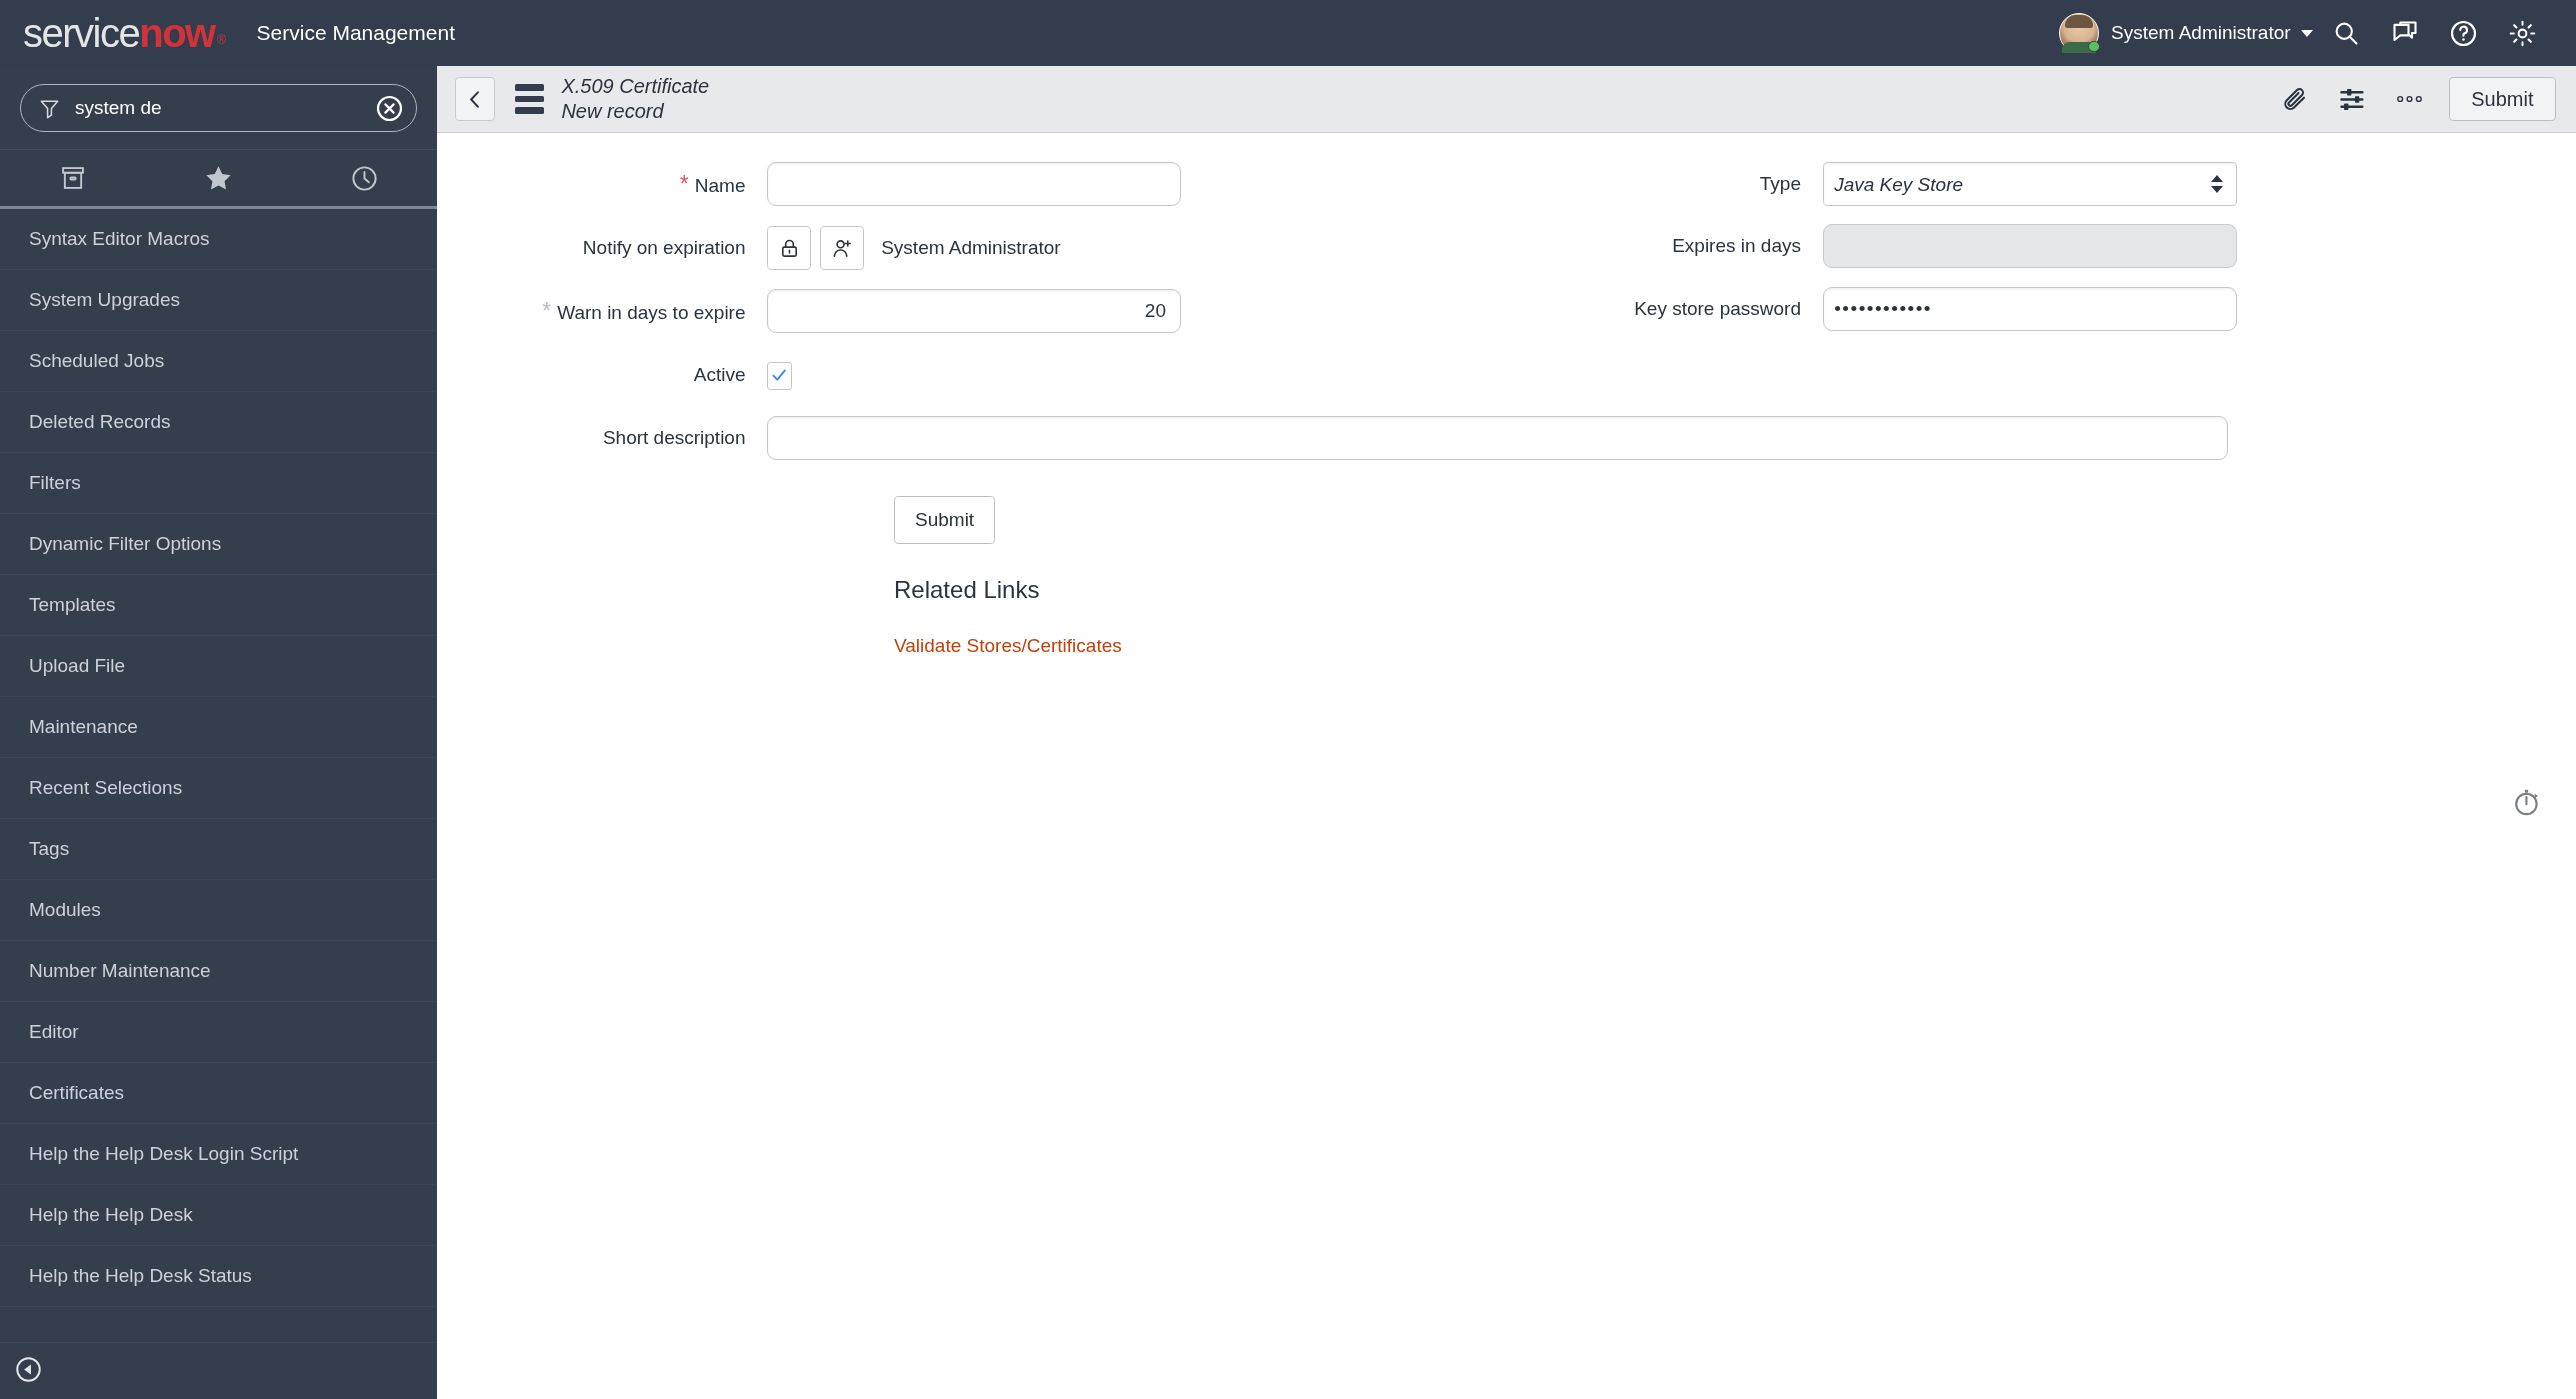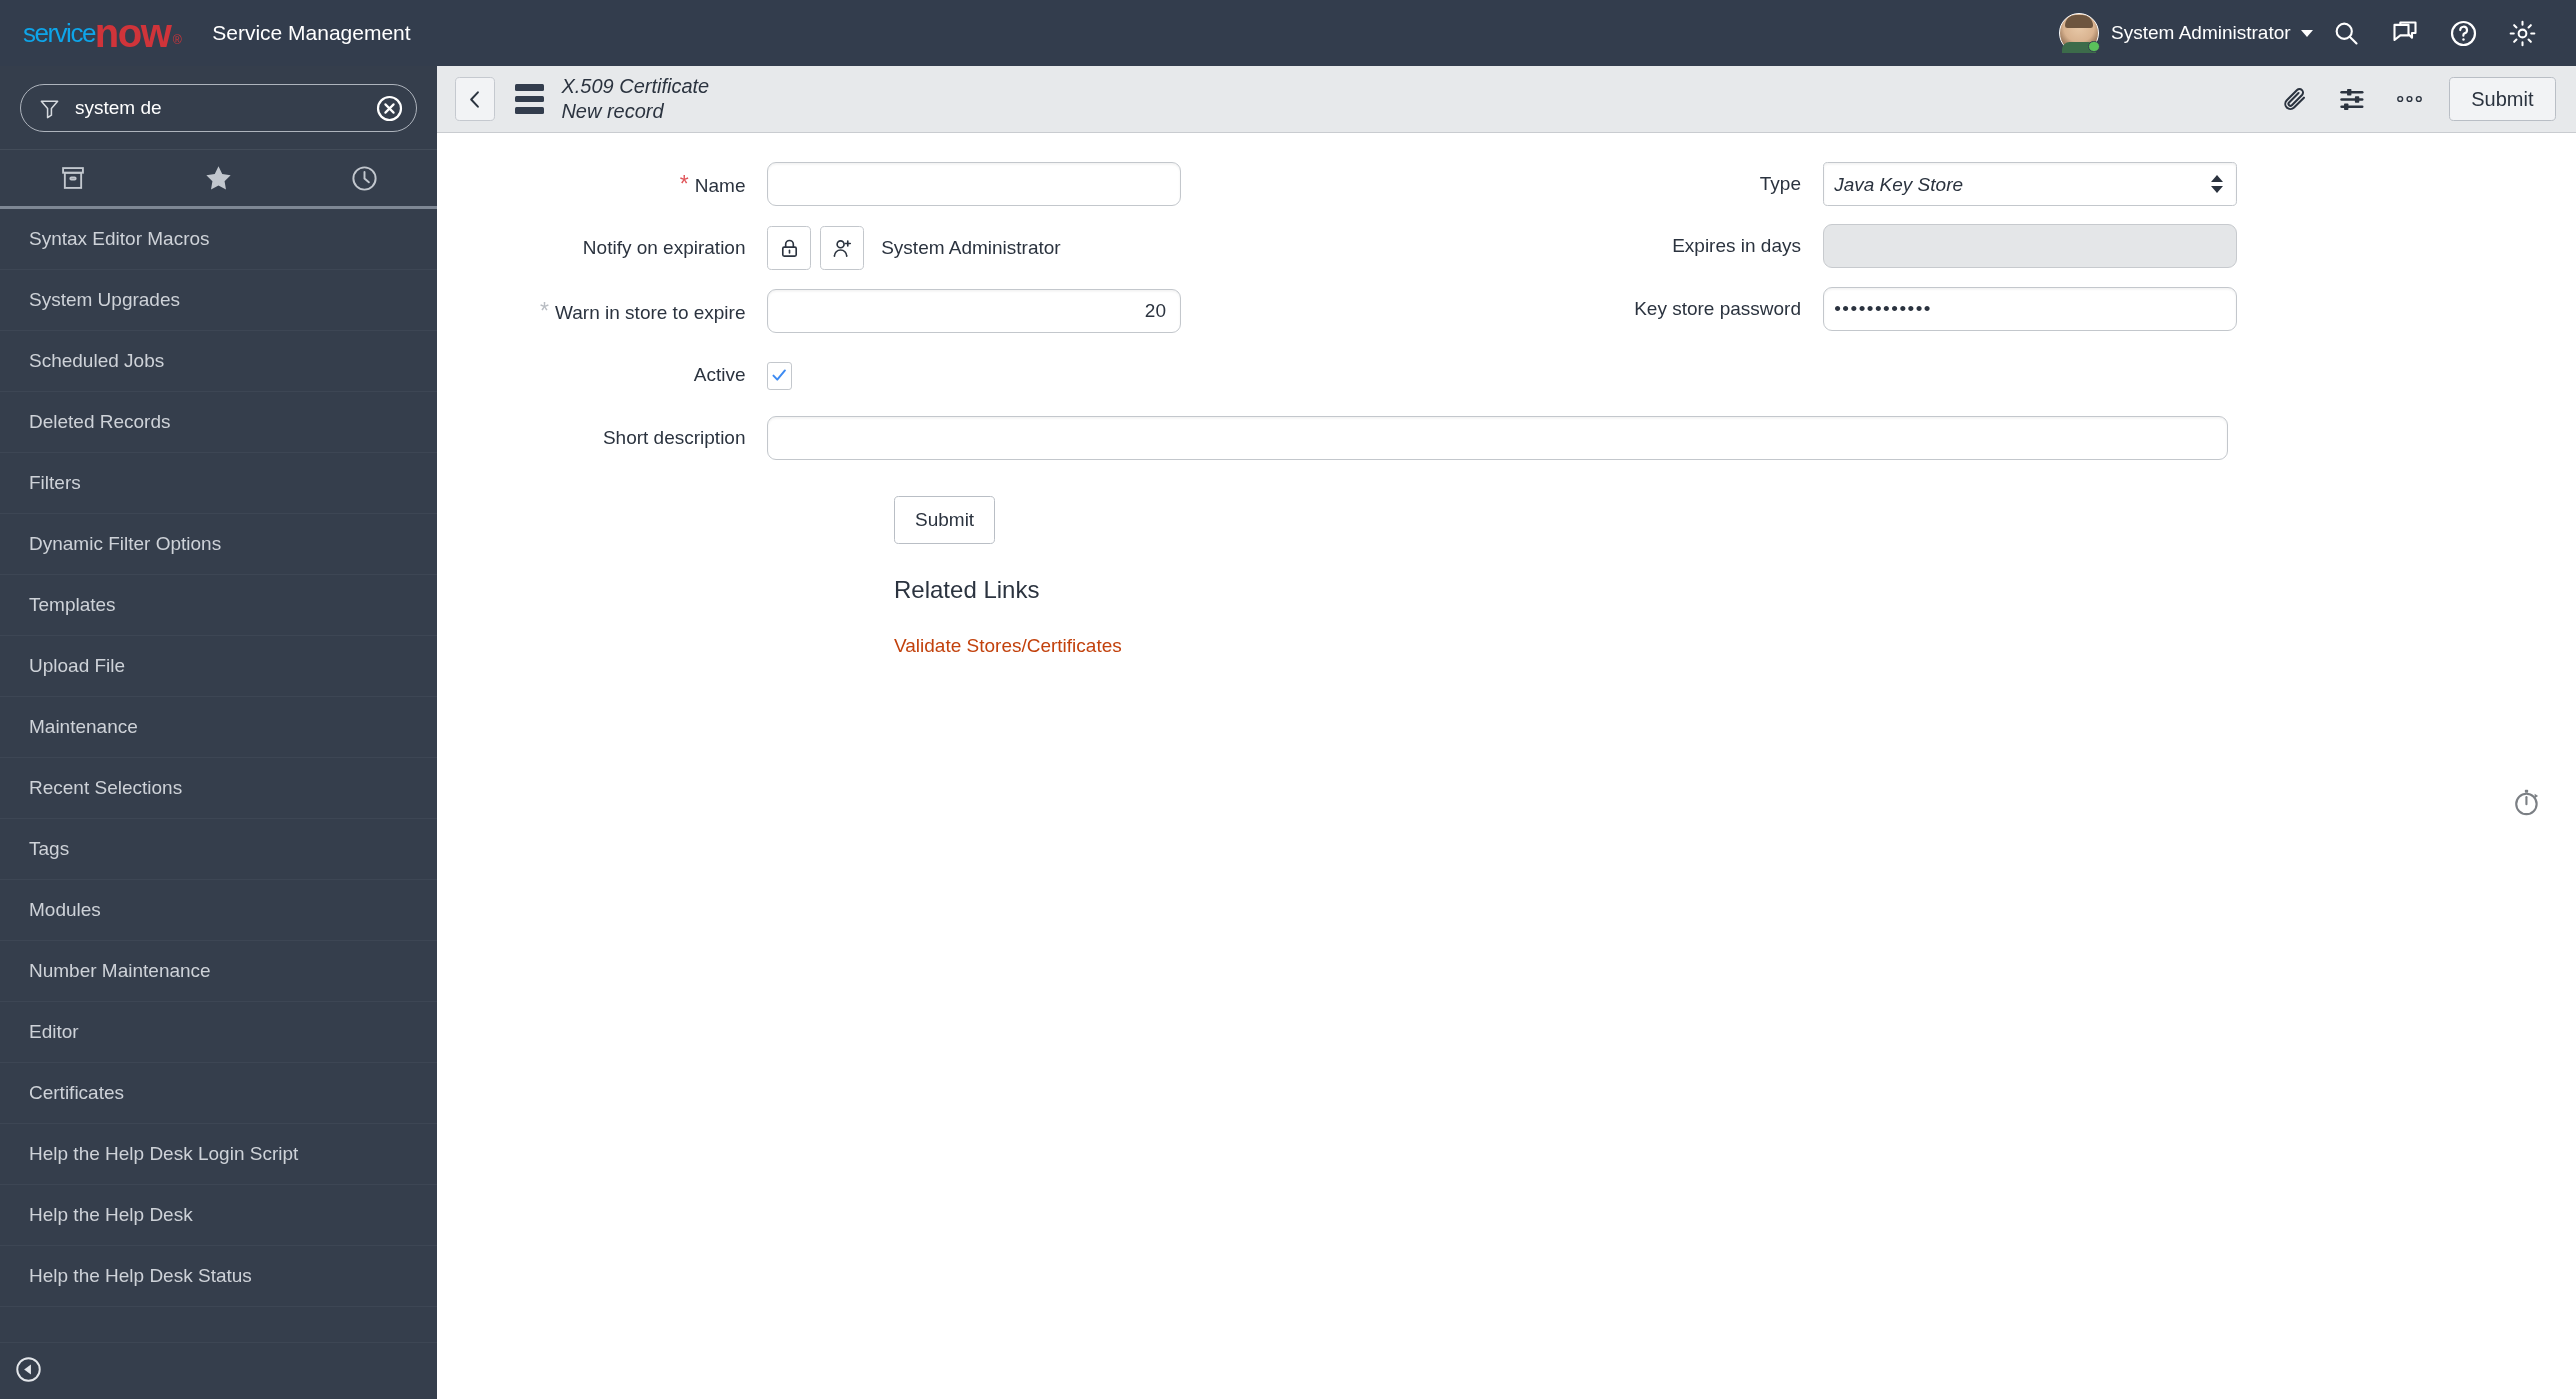--- a/index.html
+++ b/index.html
@@ -18,7 +18,7 @@
     position: relative;
   }
   .logo { display: flex; align-items: flex-end; letter-spacing: -1.5px; }
-  .logo-service { color: #0ea5e9; font-size: 26px; font-weight: 400; line-height: 40px; }
+  .logo-service { color: #e5e5e5; font-size: 40px; font-weight: 400; line-height: 40px; }
   .logo-now { color: #d0343a; font-size: 40px; font-weight: 700; line-height: 40px; }
   .logo-reg { color: #d0343a; font-size: 12.3px; line-height: 26px; margin-left: 2.3px; }
   .app-title { color: #ffffff; font-size: 21px; margin-left: 32px; font-weight: 400; }

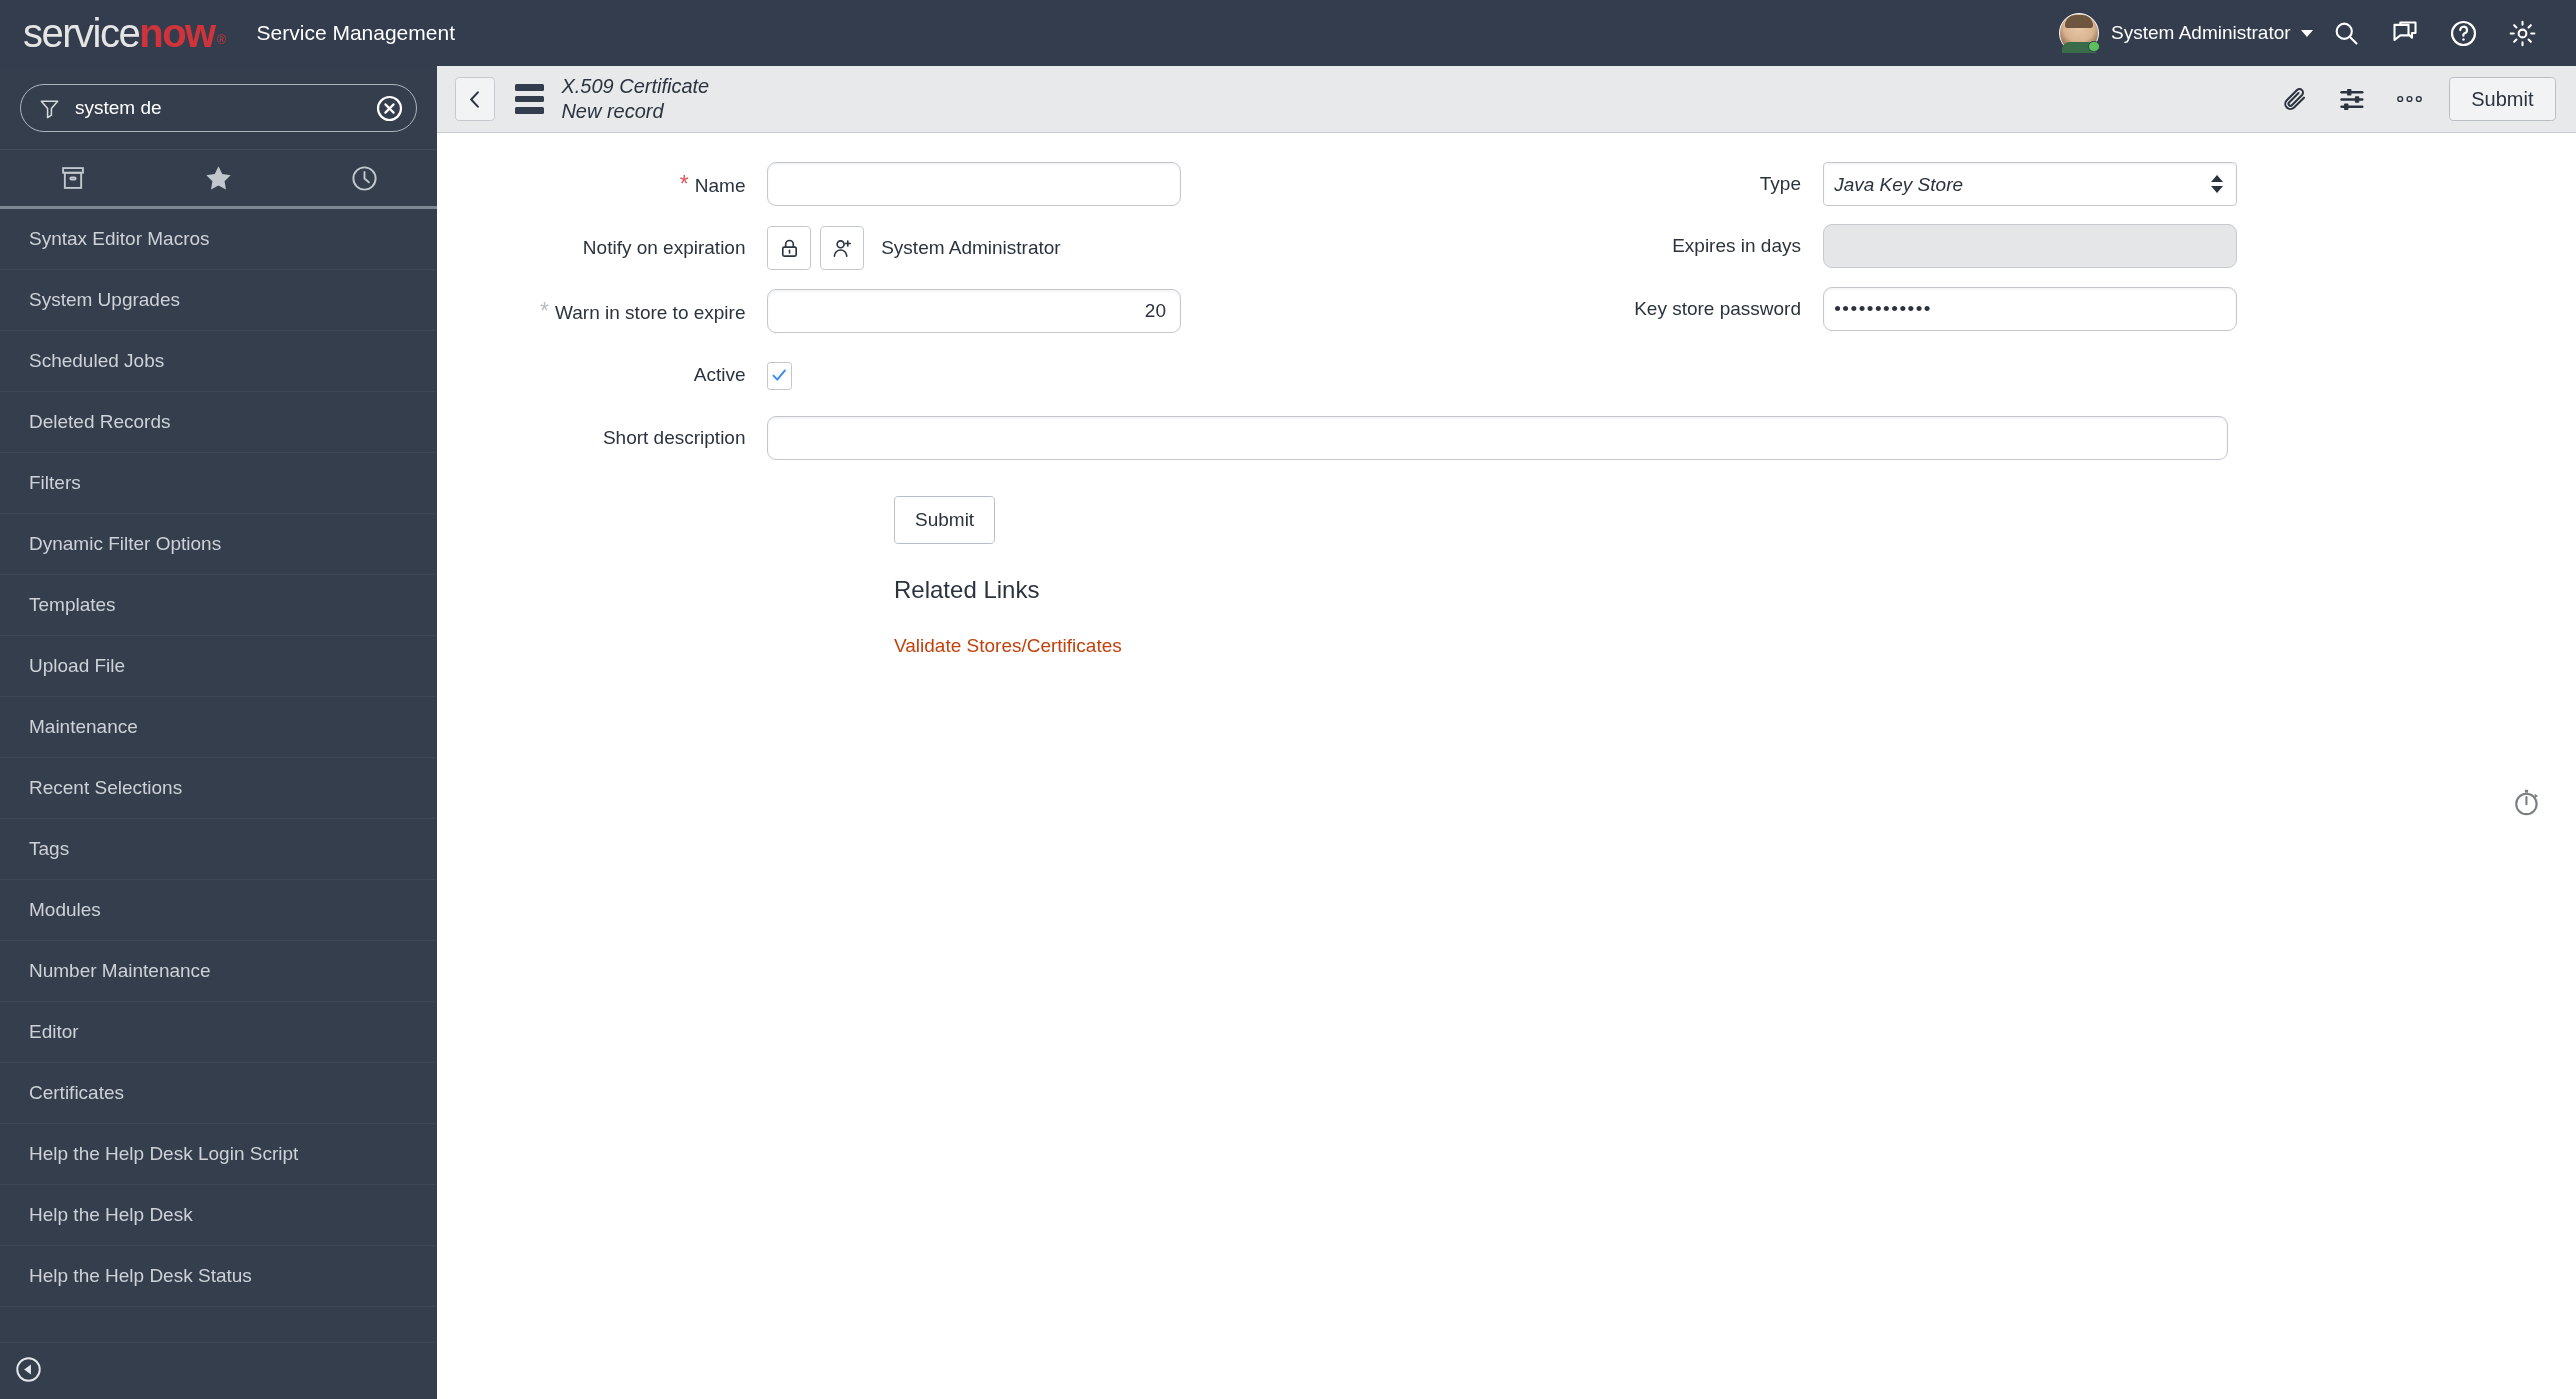--- a/index.html
+++ b/index.html
@@ -431,7 +431,7 @@
 
             <div class="field-row">
               <div class="field-label">
-                <span class="opt">*</span><span>Warn in store to expire</span>
+                <span class="opt">*</span><span>Warn in days to expire</span>
               </div>
               <div class="field-ctl">
                 <input class="inp num" type="text" value="20" style="">

